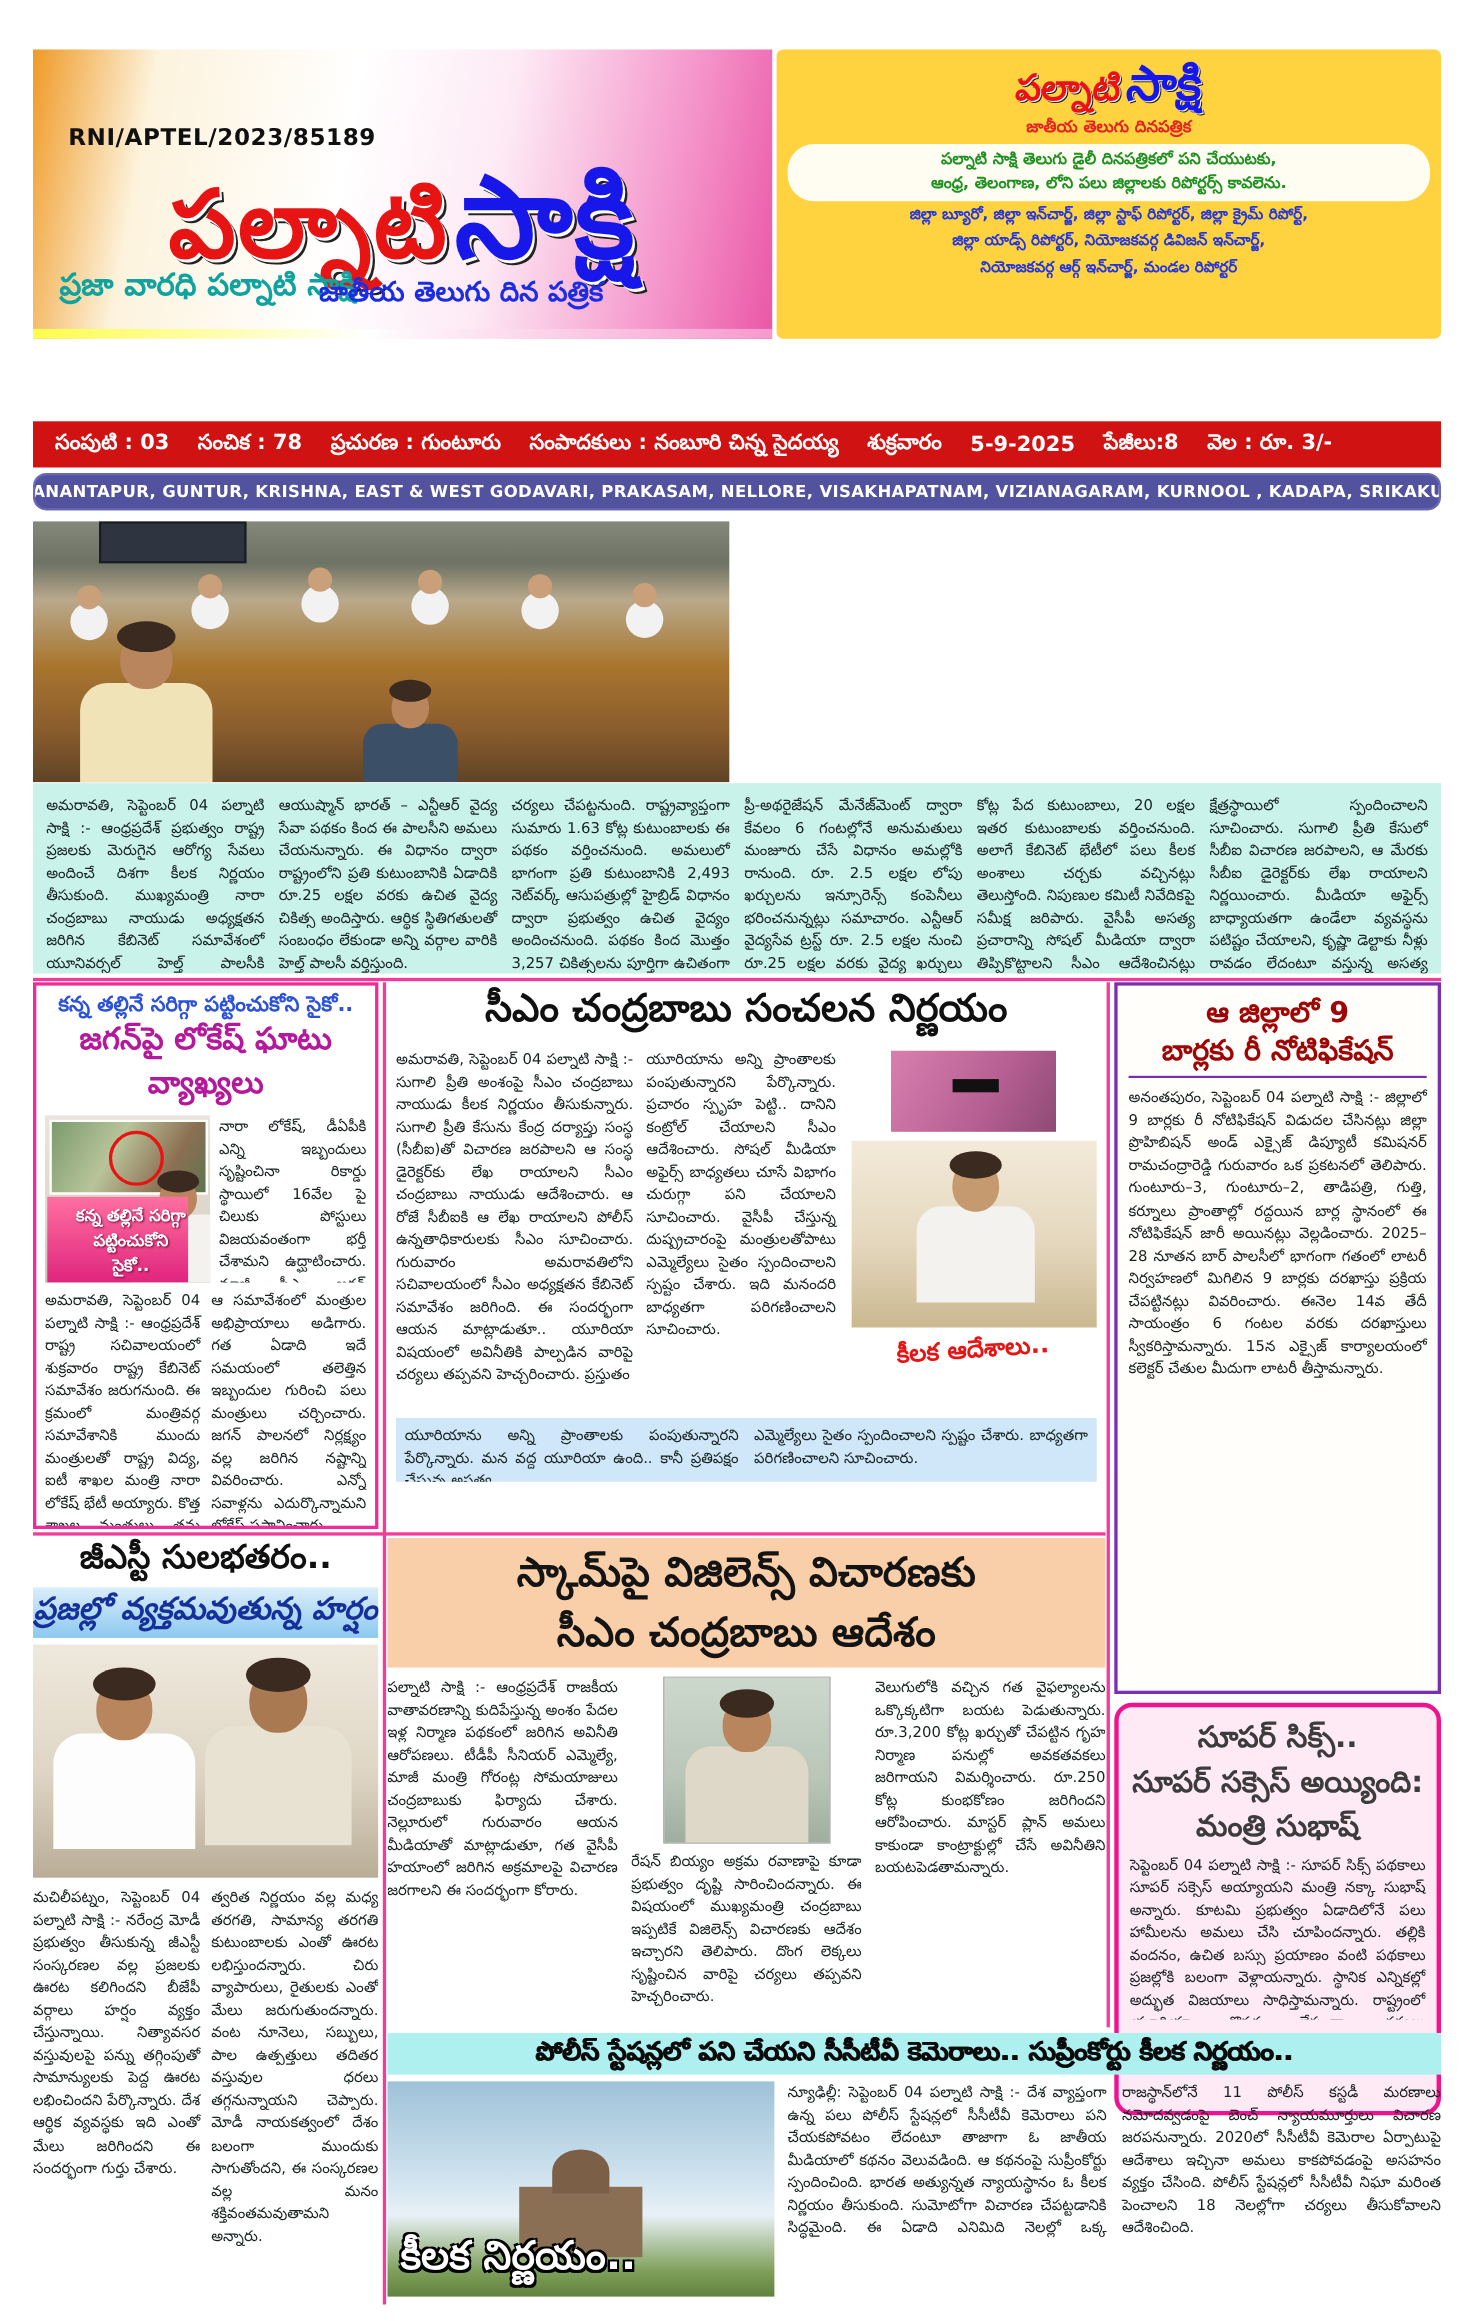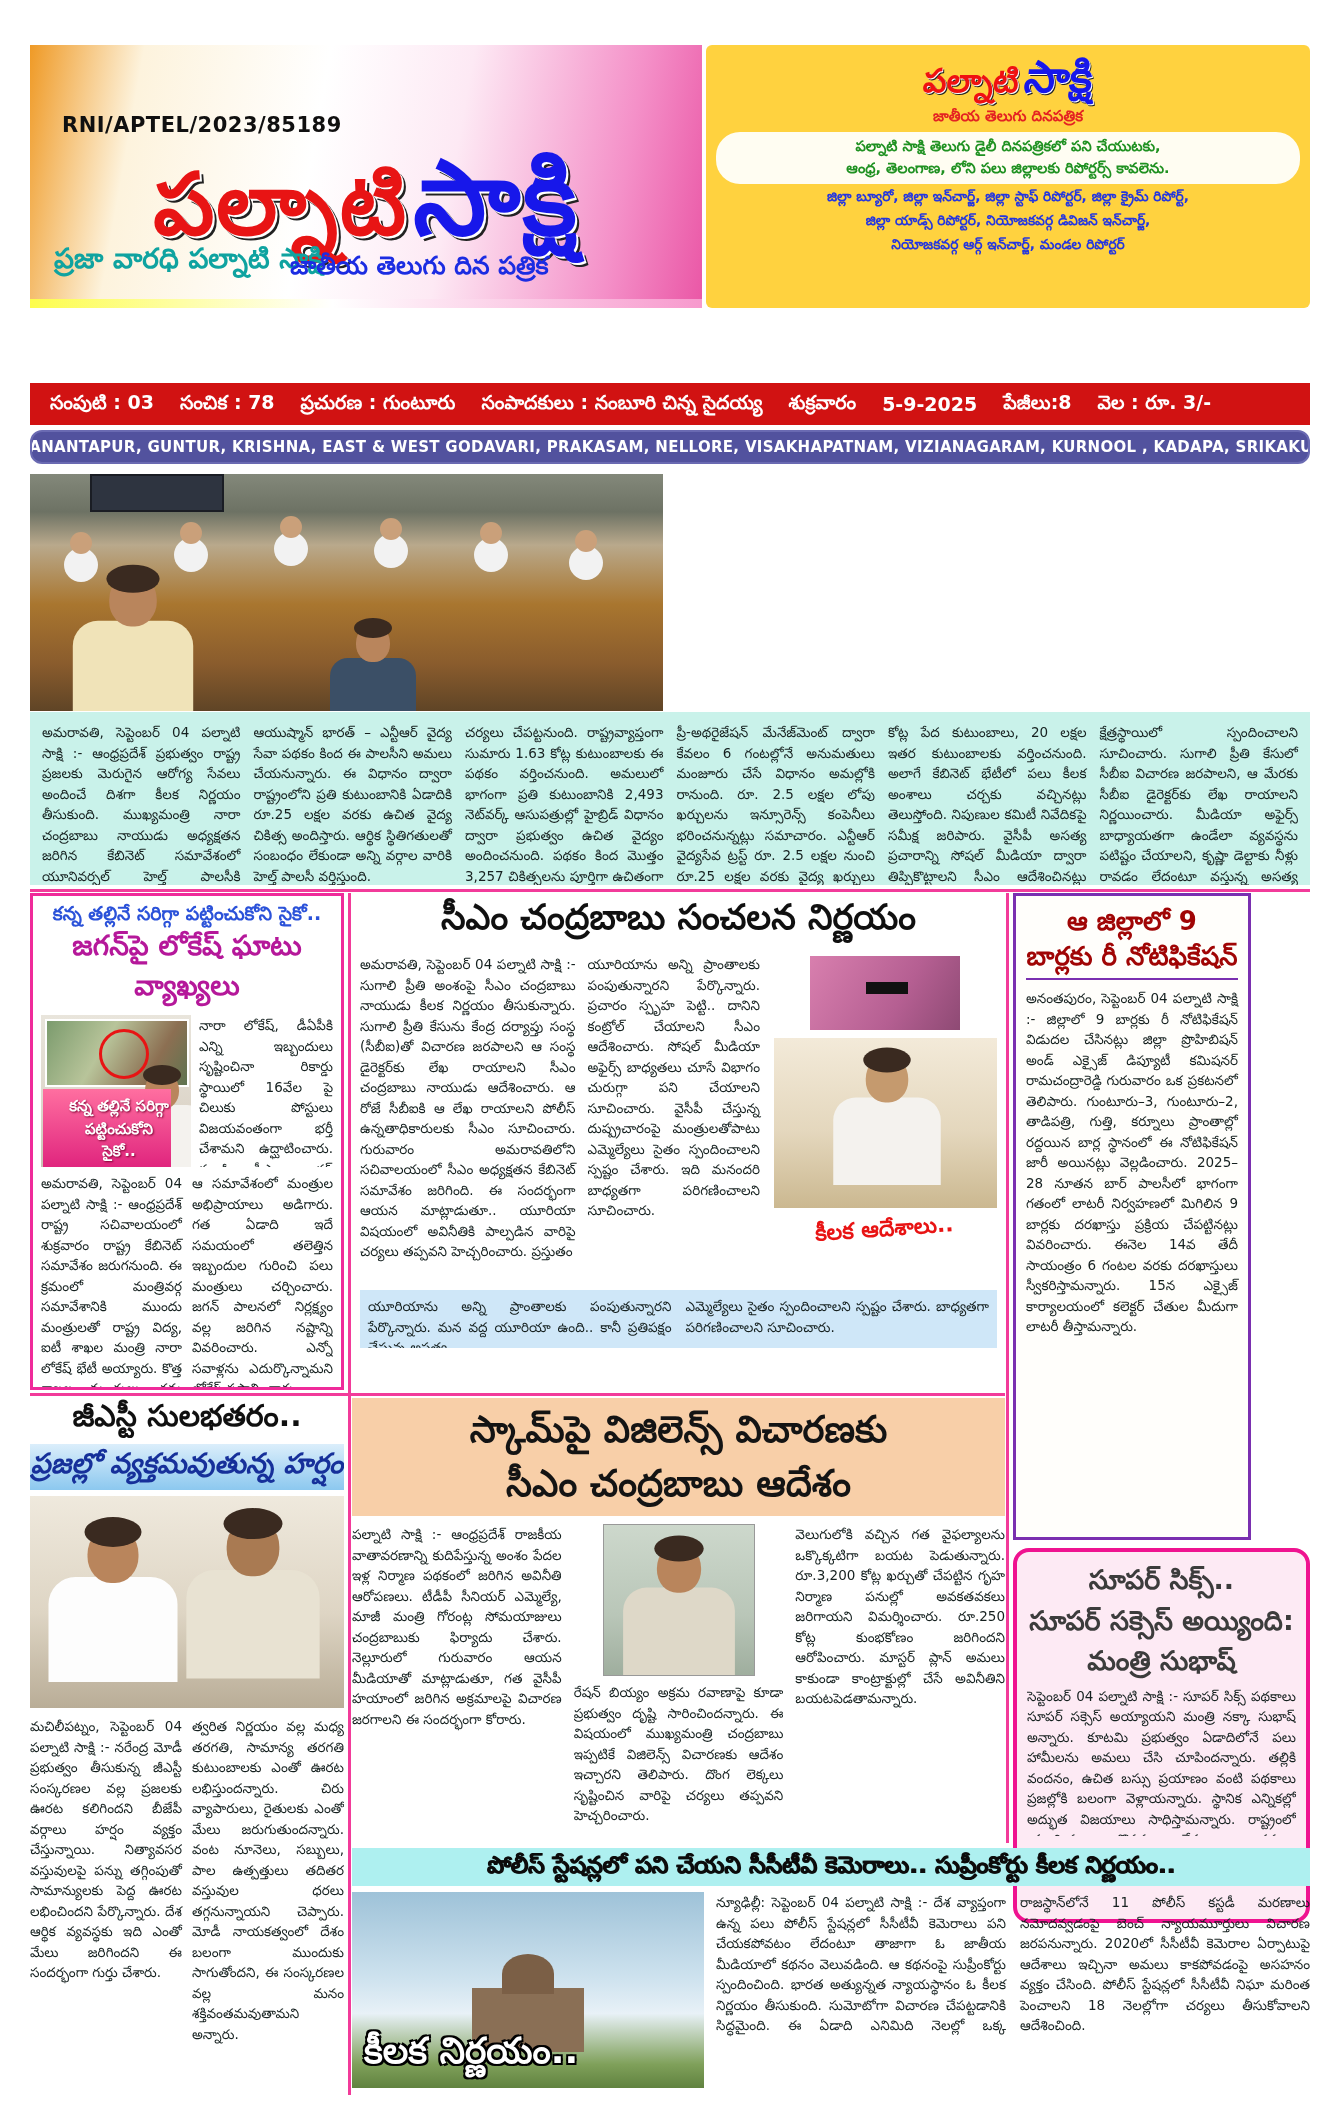--- a/index.html
+++ b/index.html
@@ -205,7 +205,7 @@
     </div>
   </div>
 
-  <div class="abs barbox clip" style="left:1013px;top:893px;width:238px;height:647px;padding:8px 10px;">
+  <div class="abs barbox clip" style="left:1013px;top:893px;width:297px;height:647px;padding:8px 10px;">
     <div class="head-darkred center">ఆ జిల్లాలో 9</div>
     <div class="head-darkred center" style="border-bottom:2px solid #7a2fb0;padding-bottom:4px;">బార్లకు రీ నోటిఫికేషన్</div>
     <div class="jtext" style="margin-top:8px;">అనంతపురం, సెప్టెంబర్ 04  పల్నాటి సాక్షి :- జిల్లాలో 9 బార్లకు రీ నోటిఫికేషన్ విడుదల చేసినట్లు జిల్లా ప్రొహిబిషన్ అండ్ ఎక్సైజ్ డిప్యూటీ కమిషనర్ రామచంద్రారెడ్డి గురువారం ఒక ప్రకటనలో తెలిపారు. గుంటూరు–3, గుంటూరు–2, తాడిపత్రి, గుత్తి, కర్నూలు ప్రాంతాల్లో రద్దయిన బార్ల స్థానంలో ఈ నోటిఫికేషన్ జారీ అయినట్లు వెల్లడించారు. 2025–28 నూతన బార్ పాలసీలో భాగంగా గతంలో లాటరీ నిర్వహణలో మిగిలిన 9 బార్లకు దరఖాస్తు ప్రక్రియ చేపట్టినట్లు వివరించారు. ఈనెల 14వ తేదీ సాయంత్రం 6 గంటల వరకు దరఖాస్తులు స్వీకరిస్తామన్నారు. 15న ఎక్సైజ్ కార్యాలయంలో కలెక్టర్ చేతుల మీదుగా లాటరీ తీస్తామన్నారు.</div>

